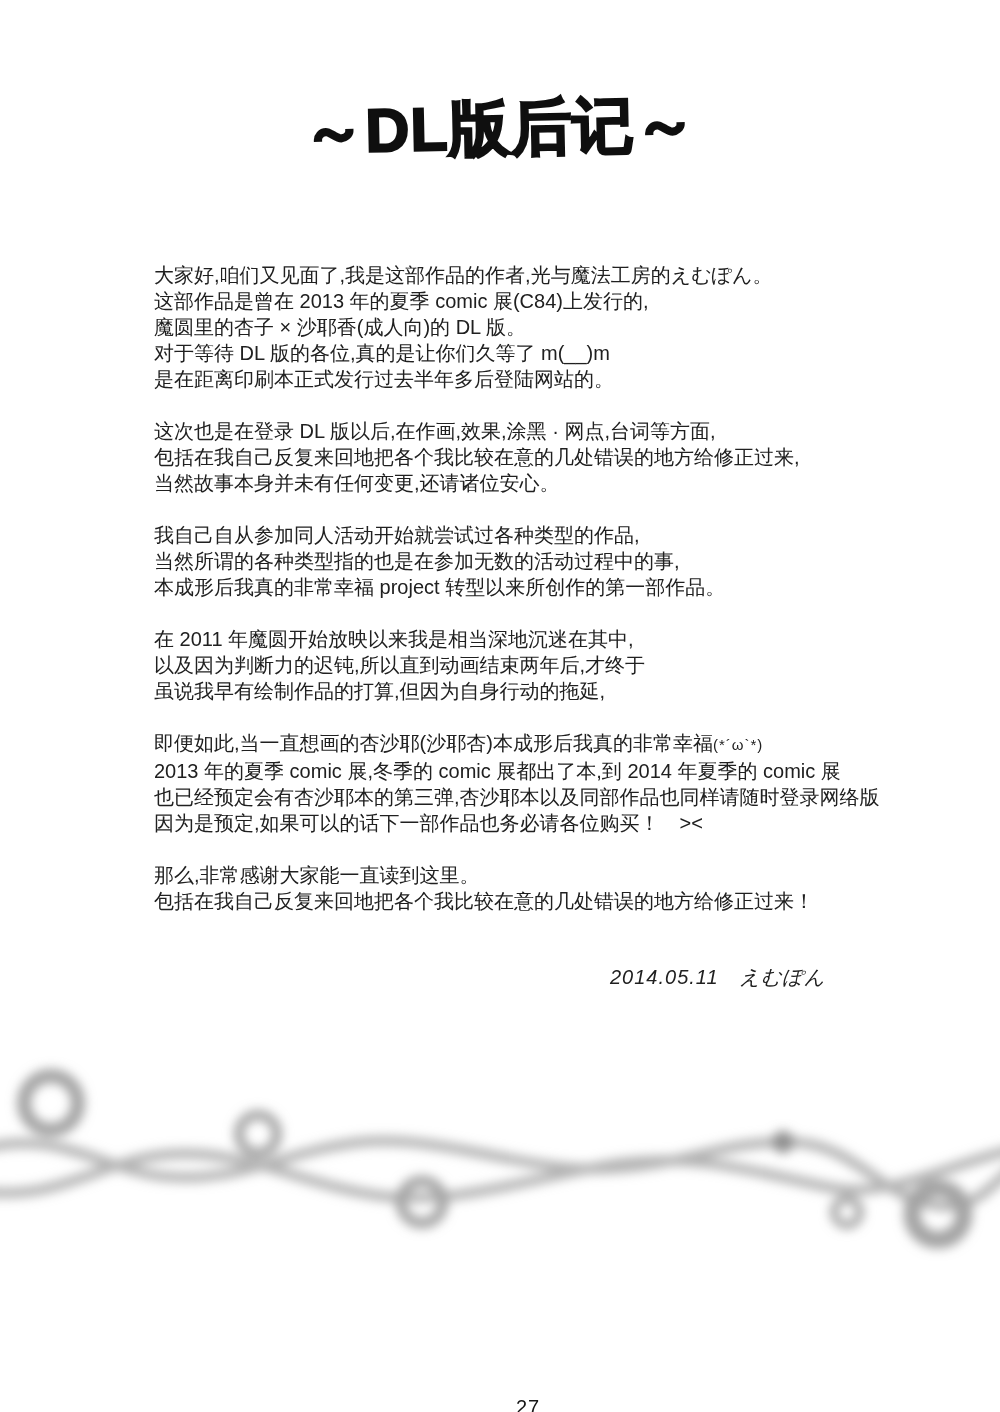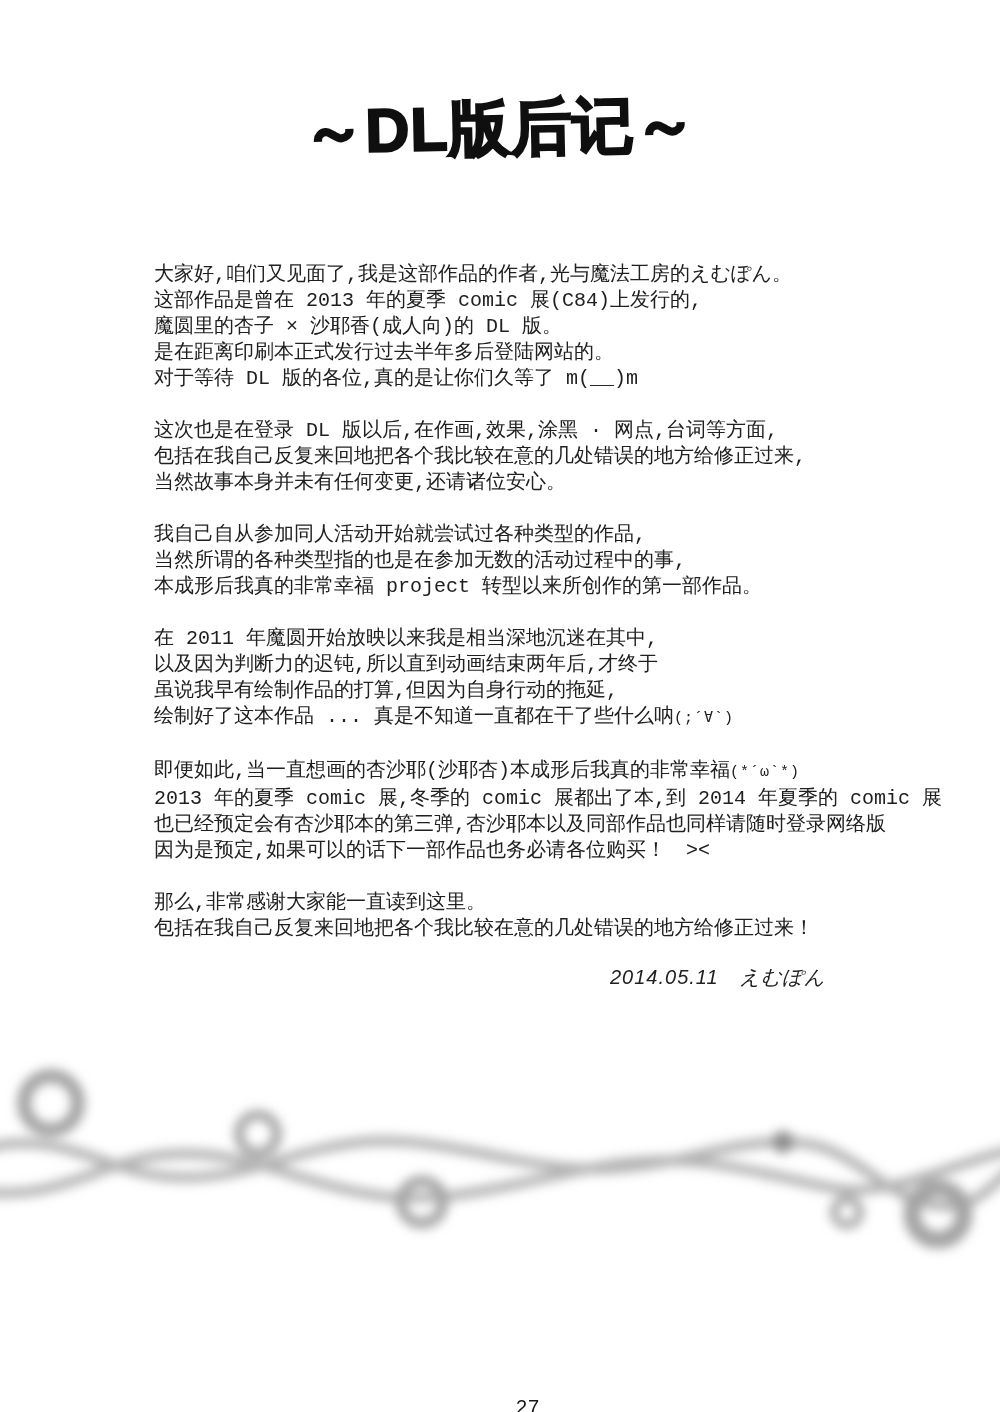--- a/index.html
+++ b/index.html
@@ -31,7 +31,7 @@
     line-height: 26px;
     color: #202020;
   }
-  .paragraph { margin: 0 0 26px 0; font-family: Liberation Mono, monospace; }
+  .paragraph { margin: 0 0 26px 0; }
   .line { white-space: nowrap; }
   .small-emote { font-size: 15px; letter-spacing: 1px; }
   .date-signature {

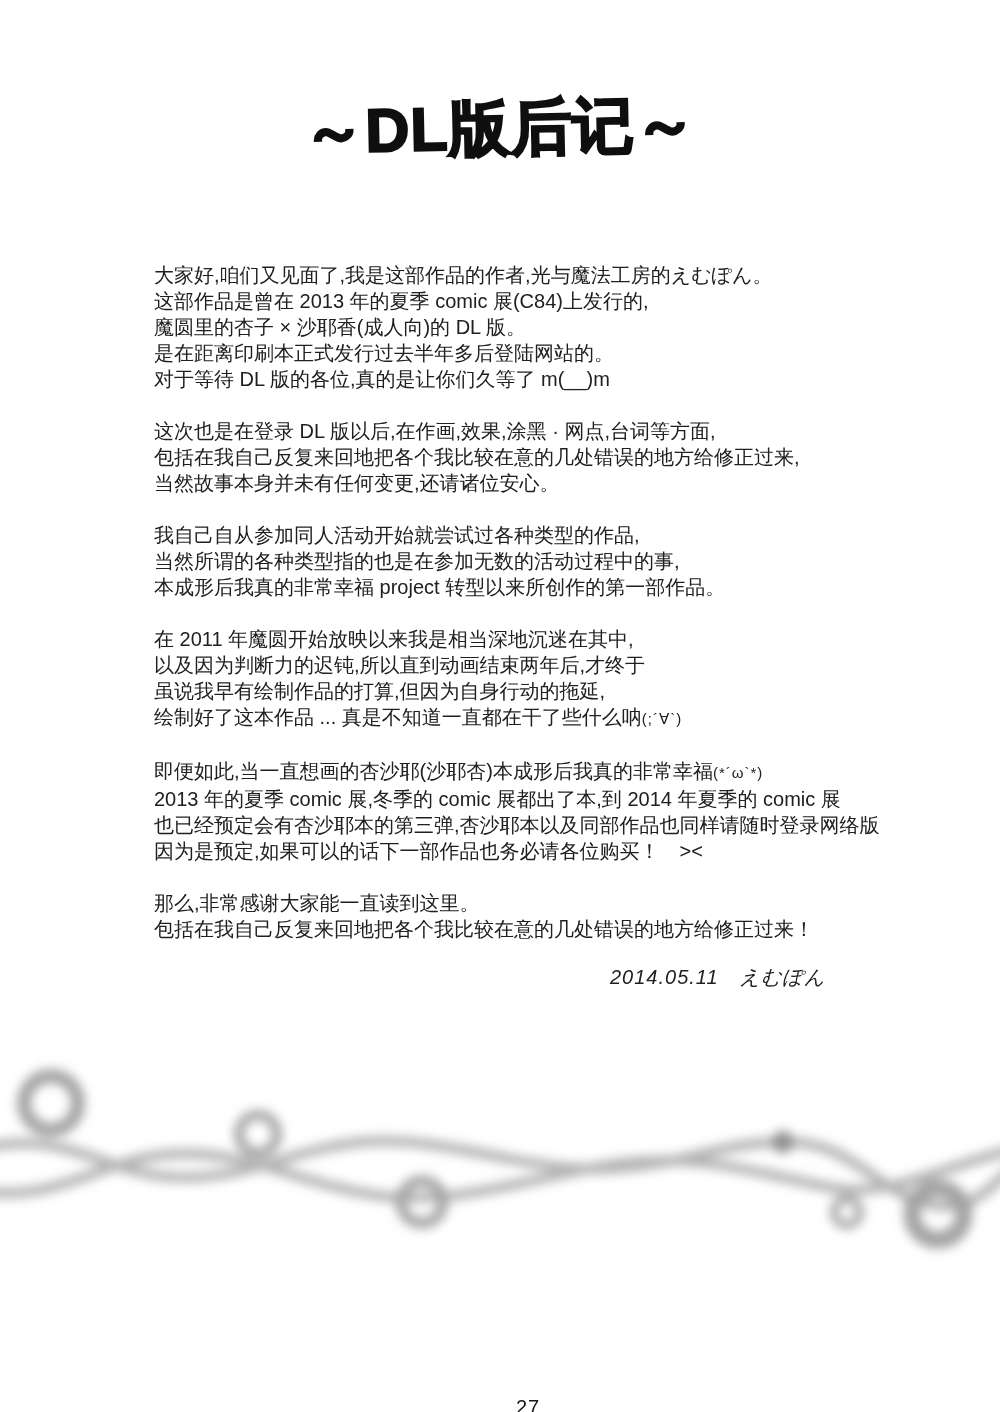--- a/index.html
+++ b/index.html
@@ -68,8 +68,8 @@
       <div class="line"><span>大家好,咱们又见面了,我是这部作品的作者,光与魔法工房的えむぽん。</span></div>
       <div class="line"><span>这部作品是曾在 2013 年的夏季 comic 展(C84)上发行的,</span></div>
       <div class="line"><span>魔圆里的杏子 × 沙耶香(成人向)的 DL 版。</span></div>
+      <div class="line"><span>对于等待 DL 版的各位,真的是让你们久等了 m(__)m</span></div>
       <div class="line"><span>是在距离印刷本正式发行过去半年多后登陆网站的。</span></div>
-      <div class="line"><span>对于等待 DL 版的各位,真的是让你们久等了 m(__)m</span></div>
     </div>
     <div class="paragraph">
       <div class="line"><span>这次也是在登录 DL 版以后,在作画,效果,涂黑 · 网点,台词等方面,</span></div>

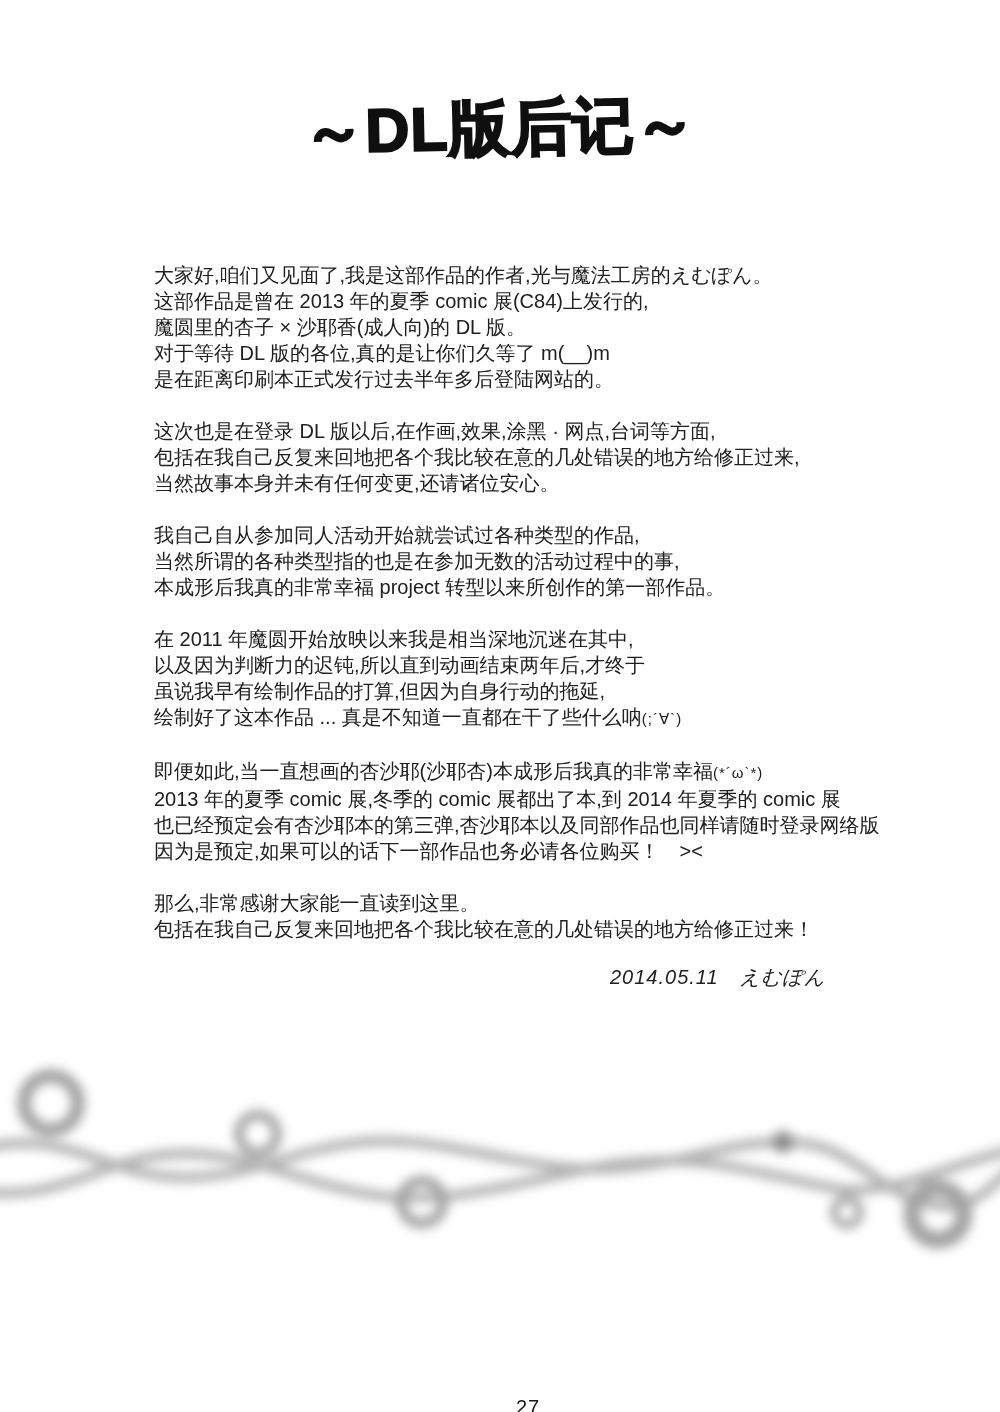--- a/index.html
+++ b/index.html
@@ -85,7 +85,6 @@
       <div class="line"><span>在 2011 年魔圆开始放映以来我是相当深地沉迷在其中,</span></div>
       <div class="line"><span>以及因为判断力的迟钝,所以直到动画结束两年后,才终于</span></div>
       <div class="line"><span>虽说我早有绘制作品的打算,但因为自身行动的拖延,</span></div>
-      <div class="line"><span>绘制好了这本作品 ... 真是不知道一直都在干了些什么呐</span><span class="small-emote">(;´∀`)</span></div>
     </div>
     <div class="paragraph">
       <div class="line"><span>即便如此,当一直想画的杏沙耶(沙耶杏)本成形后我真的非常幸福</span><span class="small-emote">(*´ω`*)</span></div>

